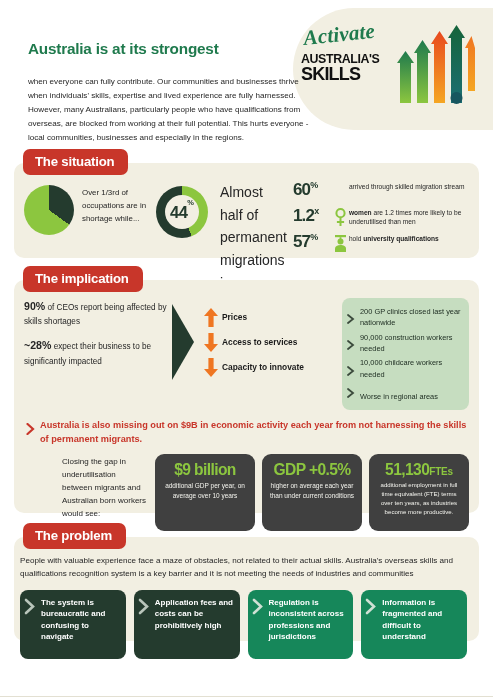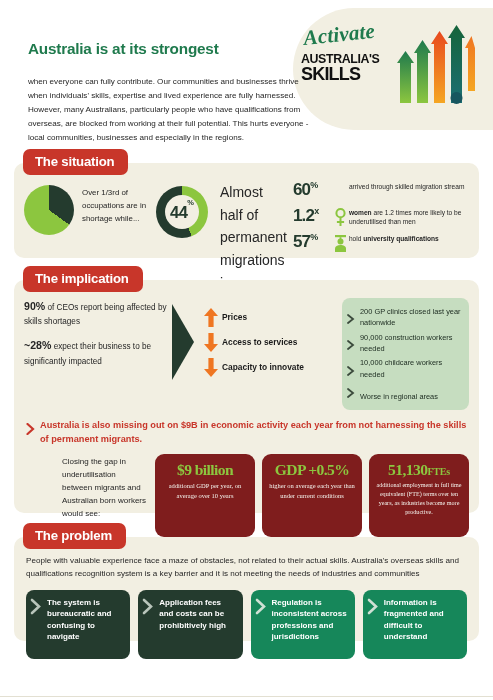--- a/index.html
+++ b/index.html
@@ -204,12 +204,11 @@
   }
   .darkbox {
     flex: 1;
-    background: #7f1d1d;
+    background: #404040;
     border-radius: 9px;
-    padding: 8px 6px 20px 6px;
+    padding: 8px 6px 14px 6px;
     text-align: center;
     color: #ffffff;
-    font-family: Liberation Serif, serif;
   }
   .db-head {
     font-size: 15.6px; font-weight: bold; color: #8cc63f;

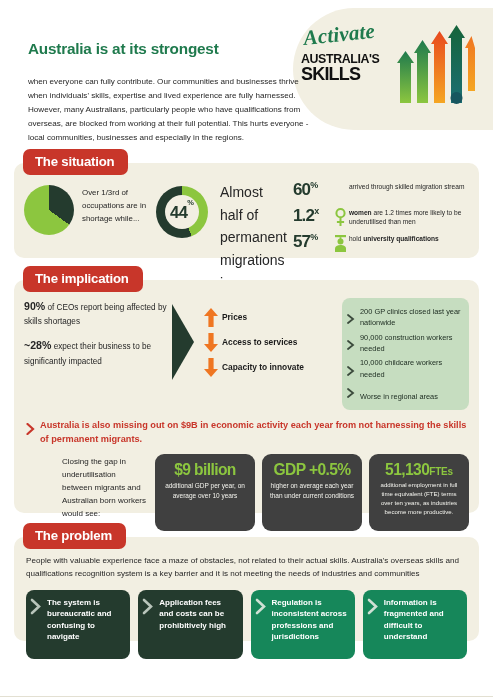--- a/index.html
+++ b/index.html
@@ -220,7 +220,7 @@
 
   
   #sec-problem { margin-top: 24px; }
-  #sec-problem .panel { height: 104px; padding: 18px 12px 10px 12px; }
+  #sec-problem .panel { height: 104px; padding: 18px 12px 10px 6px; }
   .prob-intro { font-size: 8.1px; line-height: 1.6; color: #262626; margin-bottom: 9px; }
   .prob-boxes { display: flex; gap: 8px; }
   .pbox {

